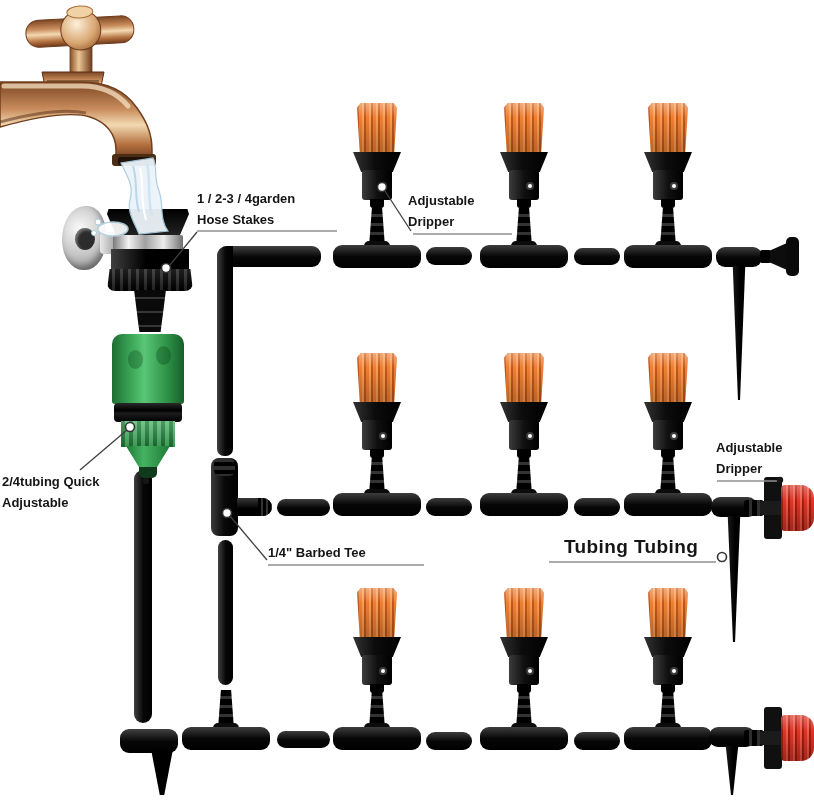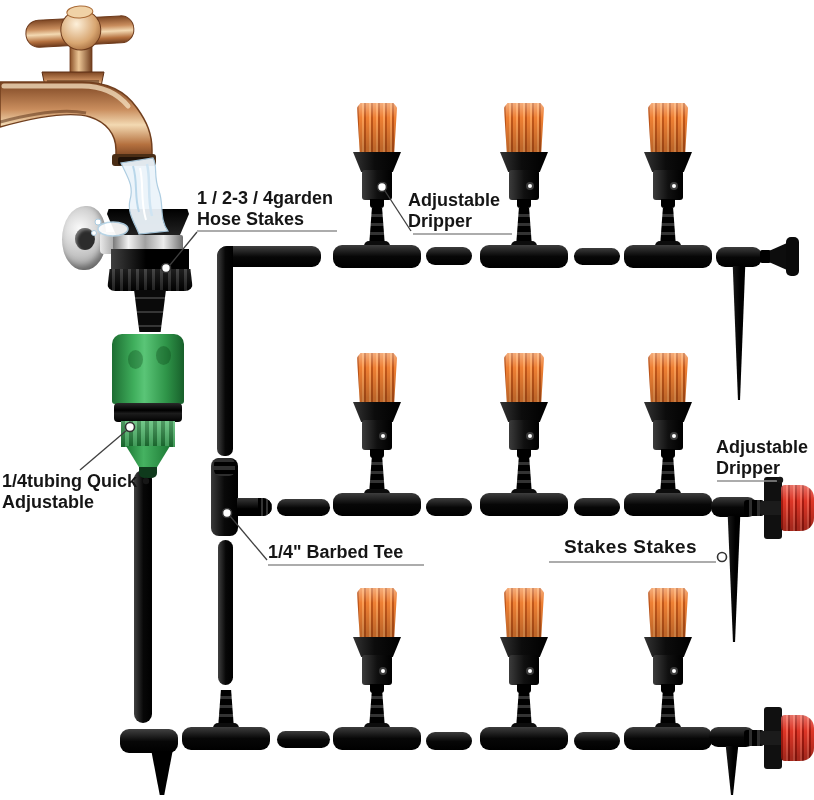--- a/index.html
+++ b/index.html
@@ -112,7 +112,7 @@
   .gctip{position:absolute;left:139px;top:467px;width:18px;height:11px;background:#0f3a1c;border-radius:0 0 5px 5px}
 
   
-  .label{position:absolute;font-weight:bold;font-size:18px;line-height:21px;color:var(--label_text,#151515);
+  .label{position:absolute;font-weight:bold;font-size:13px;line-height:21px;color:var(--label_text,#151515);
          white-space:nowrap;z-index:6}
   .label.big{font-size:19px;letter-spacing:.4px}
 

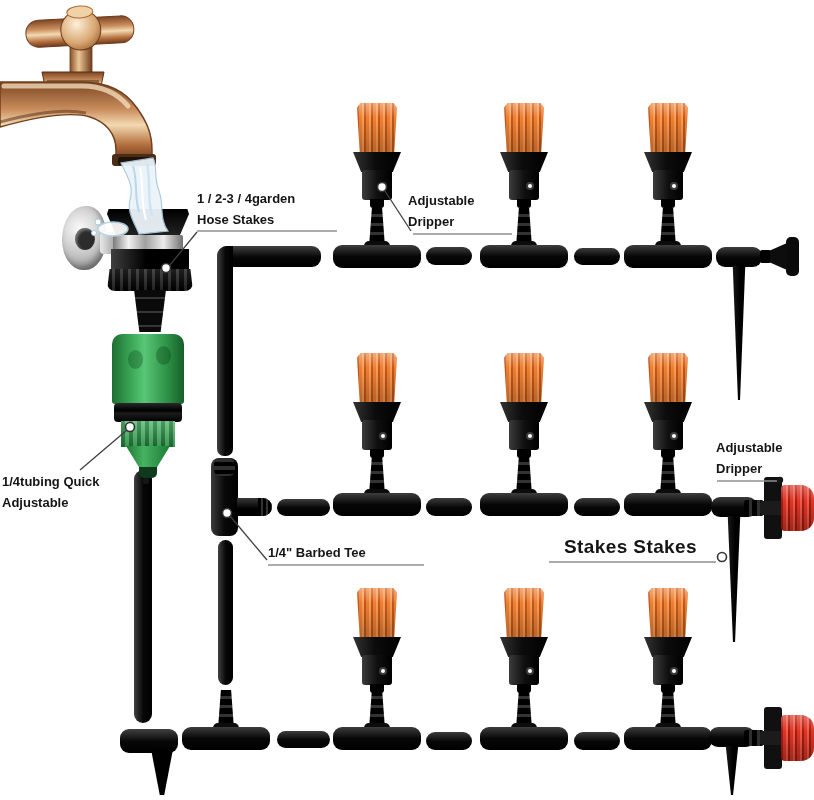--- a/index.html
+++ b/index.html
@@ -393,7 +393,7 @@
     <div>Dripper</div>
   </div>
   <div class="label" style="left:2px;top:471px">
-    <div>1/4tubing Quick</div>
+    <div>2/4tubing Quick</div>
     <div>Adjustable</div>
   </div>
   <div class="label" style="left:268px;top:542px">

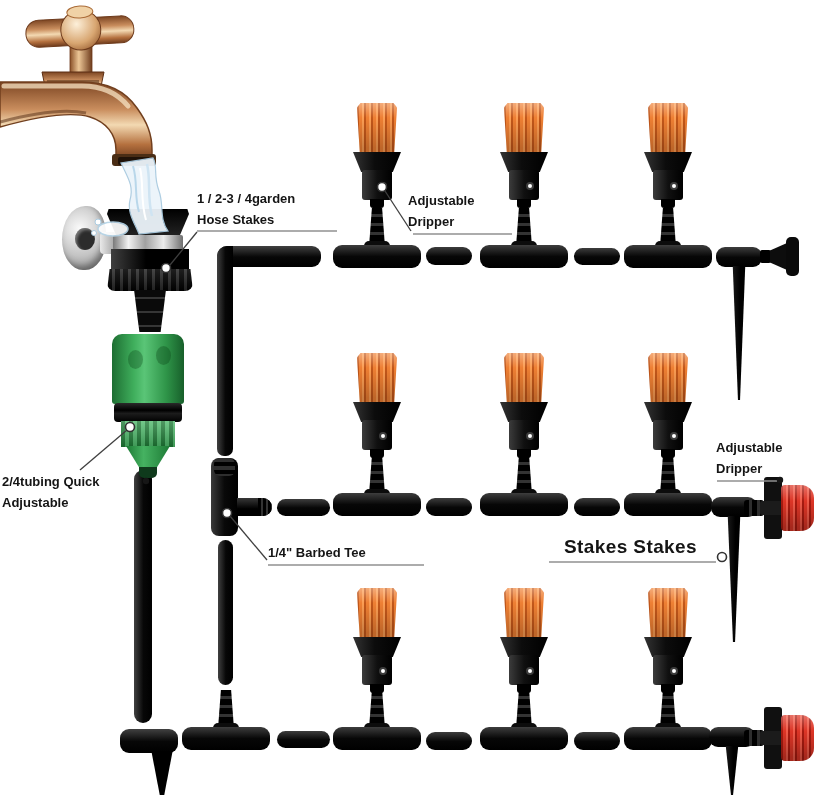--- a/index.html
+++ b/index.html
@@ -400,7 +400,7 @@
     <div>1/4" Barbed Tee</div>
   </div>
   <div class="label big" style="left:564px;top:536px">
-    <div>Stakes Stakes</div>
+    <div>Tubing Tubing</div>
   </div>
   <div class="label" style="left:716px;top:437px">
     <div>Adjustable</div>

